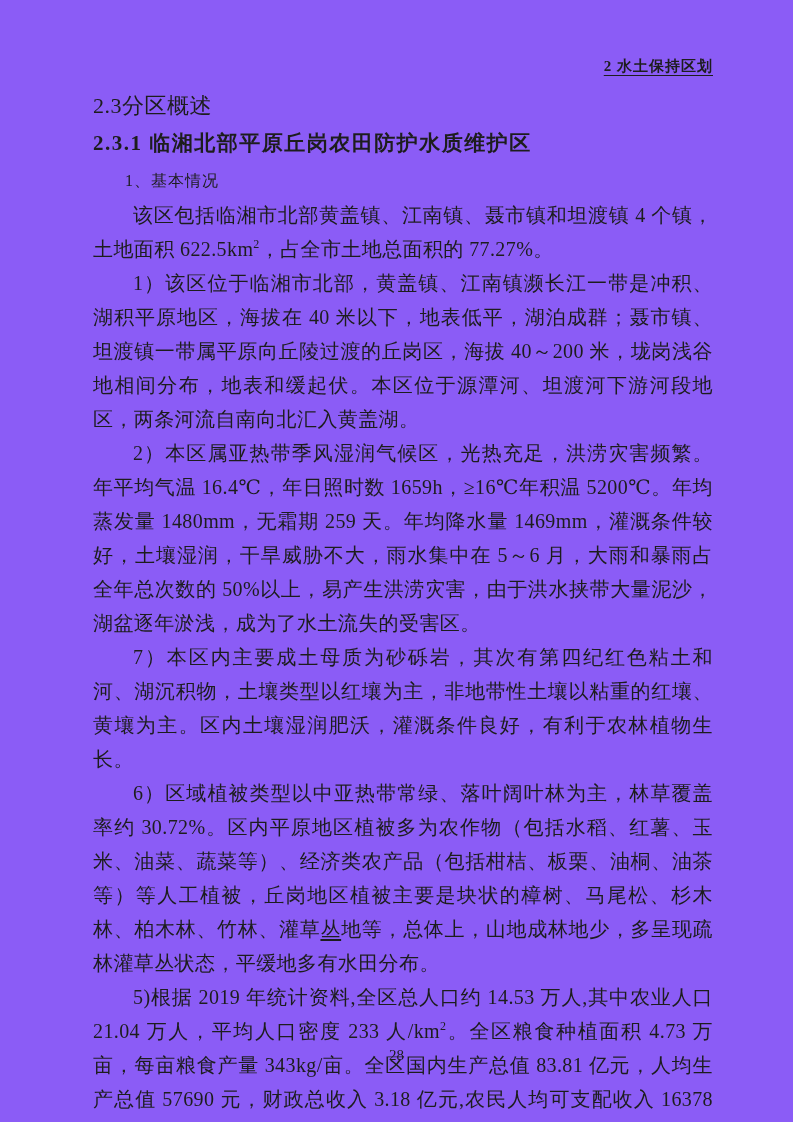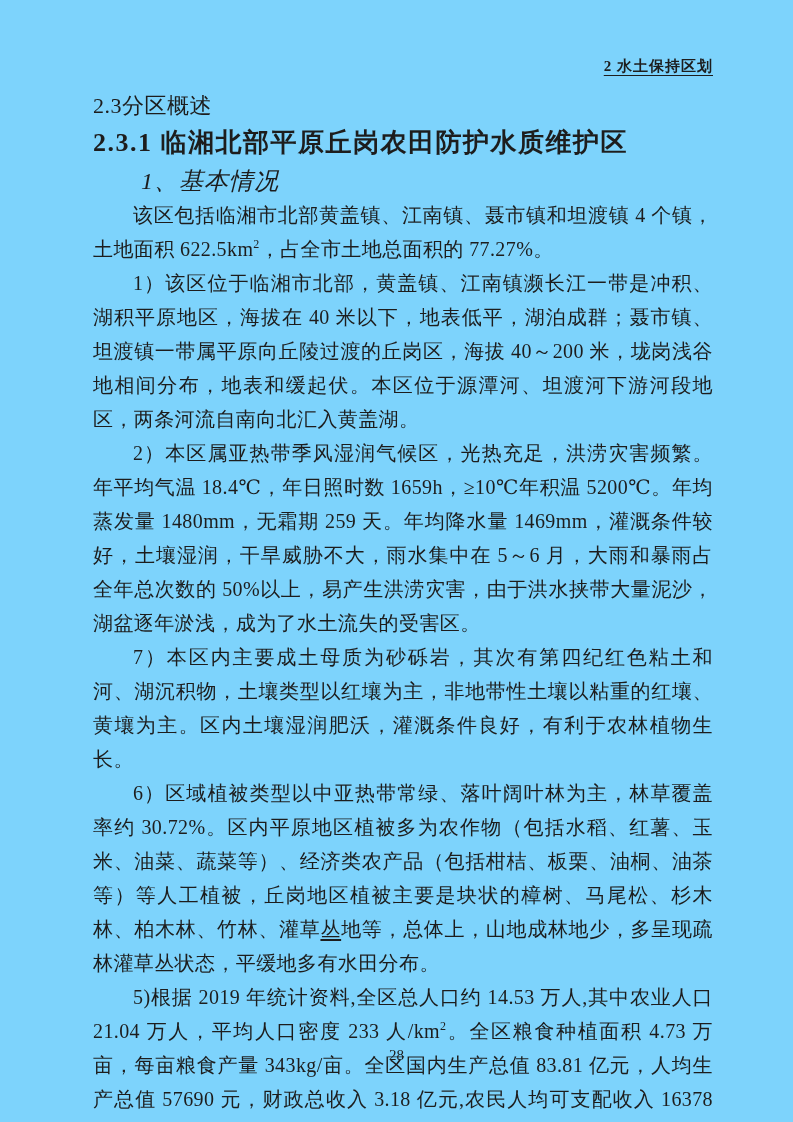--- a/index.html
+++ b/index.html
@@ -8,7 +8,7 @@
     position: relative;
     width: 793px;
     height: 1122px;
-    background: #7dd3fc;
+    background: #8b5cf6;
     font-family: "Liberation Serif", "DejaVu Serif", serif;
     color: #1d1d1d;
     overflow: hidden;

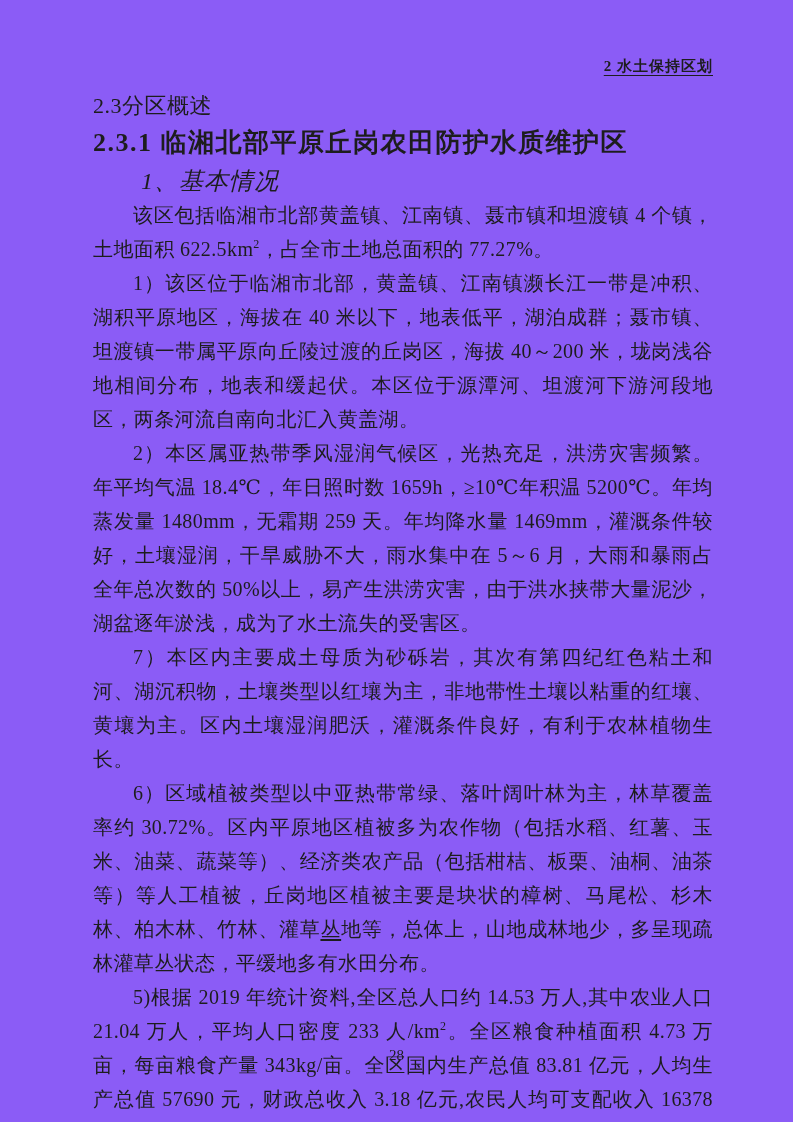--- a/index.html
+++ b/index.html
@@ -40,7 +40,7 @@
     letter-spacing: 0.5px;
   }
   h2.subsec {
-    font-size: 26px;
+    font-size: 21px;
     font-weight: bold;
     line-height: 42px;
     letter-spacing: 1.5px;

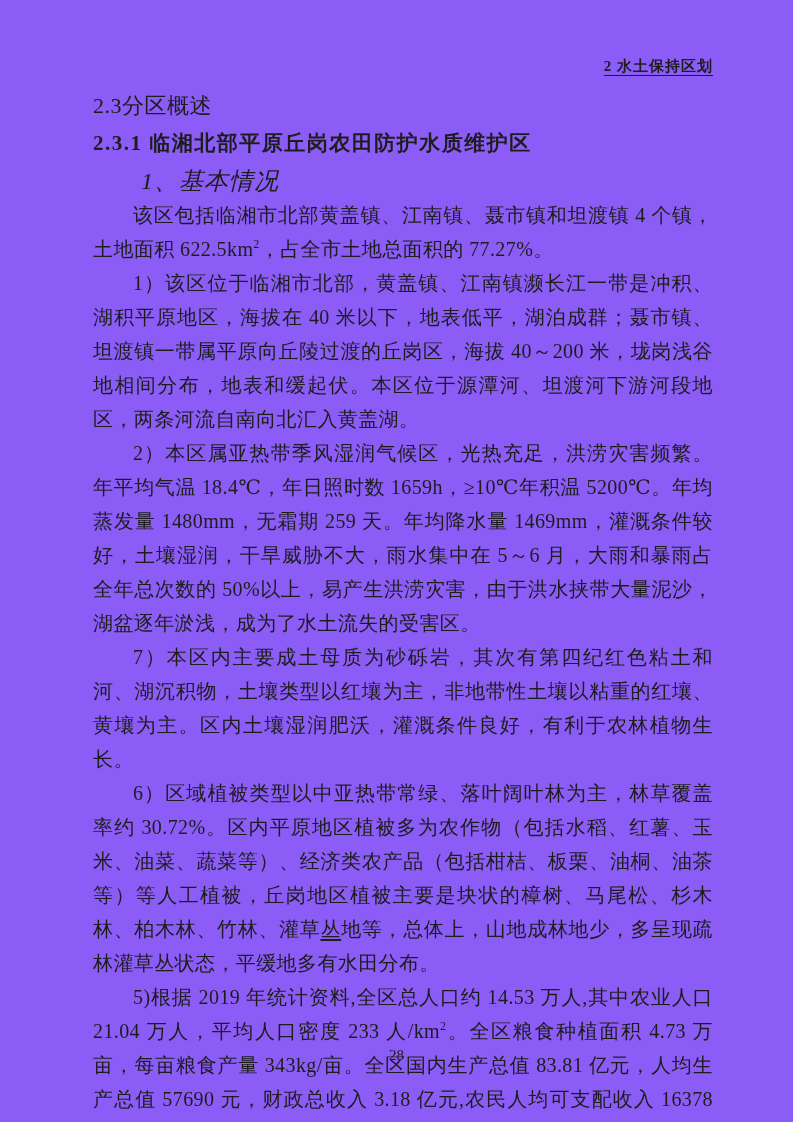--- a/index.html
+++ b/index.html
@@ -47,11 +47,10 @@
     white-space: nowrap;
   }
   .item-title {
-    font-size: 24px;
+    font-size: 16px;
     line-height: 34px;
     text-indent: 2em;
     letter-spacing: 1px;
-    font-style: italic;
   }
   p.para {
     font-size: 20px;

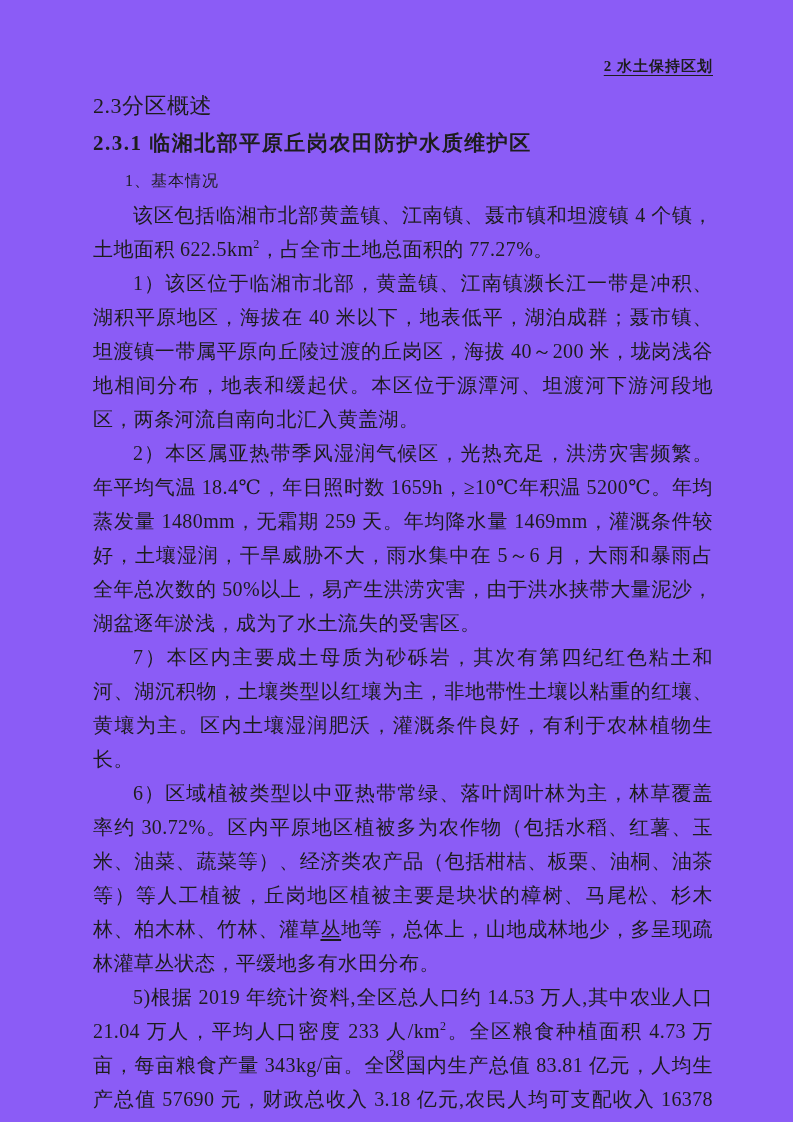--- a/index.html
+++ b/index.html
@@ -96,7 +96,7 @@
 
     <p class="para">1）该区位于临湘市北部，黄盖镇、江南镇濒长江一带是冲积、湖积平原地区，海拔在 40 米以下，地表低平，湖泊成群；聂市镇、坦渡镇一带属平原向丘陵过渡的丘岗区，海拔 40～200 米，垅岗浅谷地相间分布，地表和缓起伏。本区位于源潭河、坦渡河下游河段地区，两条河流自南向北汇入黄盖湖。</p>
 
-    <p class="para">2）本区属亚热带季风湿润气候区，光热充足，洪涝灾害频繁。年平均气温 18.4℃，年日照时数 1659h，≥10℃年积温 5200℃。年均蒸发量 1480mm，无霜期 259 天。年均降水量 1469mm，灌溉条件较好，土壤湿润，干旱威胁不大，雨水集中在 5～6 月，大雨和暴雨占全年总次数的 50%以上，易产生洪涝灾害，由于洪水挟带大量泥沙，湖盆逐年淤浅，成为了水土流失的受害区。</p>
+    <p class="para">2）本区属亚热带季风湿润气候区，光热充足，洪涝灾害频繁。年平均气温 16.4℃，年日照时数 1659h，≥16℃年积温 5200℃。年均蒸发量 1480mm，无霜期 259 天。年均降水量 1469mm，灌溉条件较好，土壤湿润，干旱威胁不大，雨水集中在 5～6 月，大雨和暴雨占全年总次数的 50%以上，易产生洪涝灾害，由于洪水挟带大量泥沙，湖盆逐年淤浅，成为了水土流失的受害区。</p>
 
     <p class="para">7）本区内主要成土母质为砂砾岩，其次有第四纪红色粘土和河、湖沉积物，土壤类型以红壤为主，非地带性土壤以粘重的红壤、黄壤为主。区内土壤湿润肥沃，灌溉条件良好，有利于农林植物生长。</p>
 

